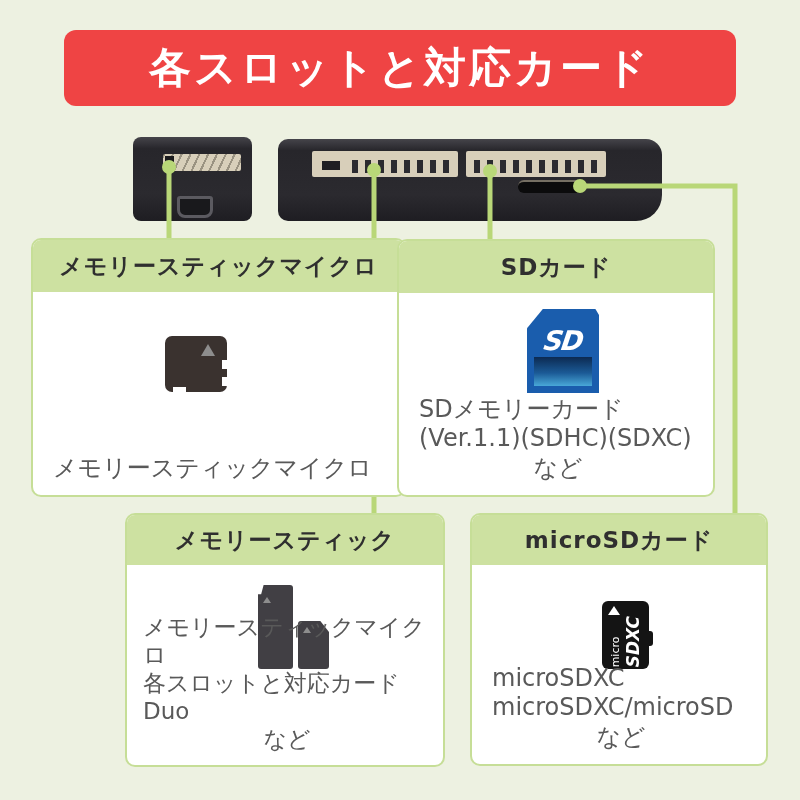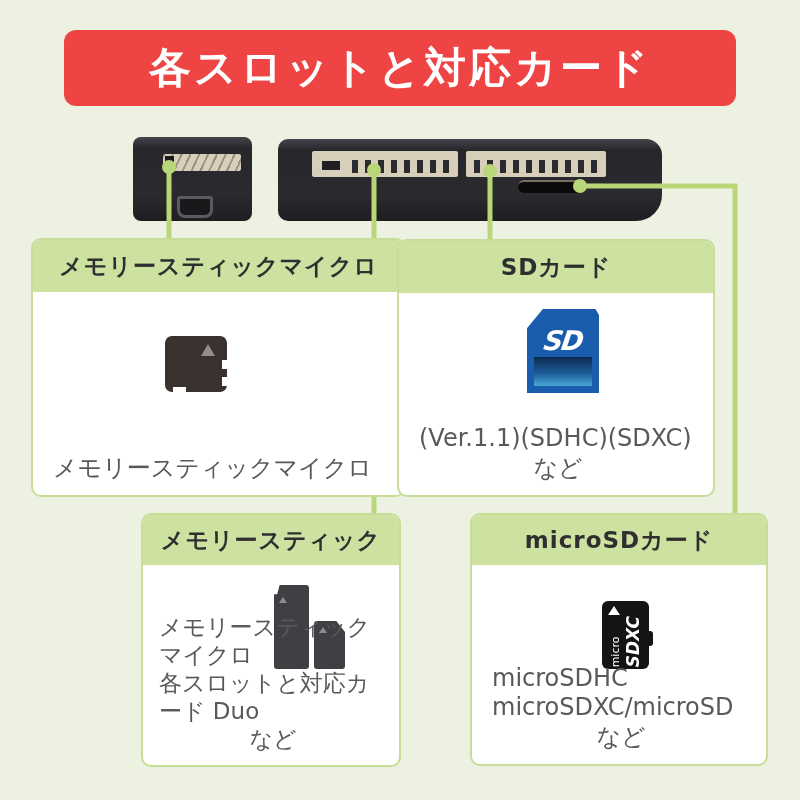--- a/index.html
+++ b/index.html
@@ -163,6 +163,7 @@
         <div class="sdlabel">SD</div>
       </div>
       <div class="spec">
+        <div>SDメモリーカード</div>
         <div>(Ver.1.1)(SDHC)(SDXC)</div>
         <div class="nado">など</div>
       </div>

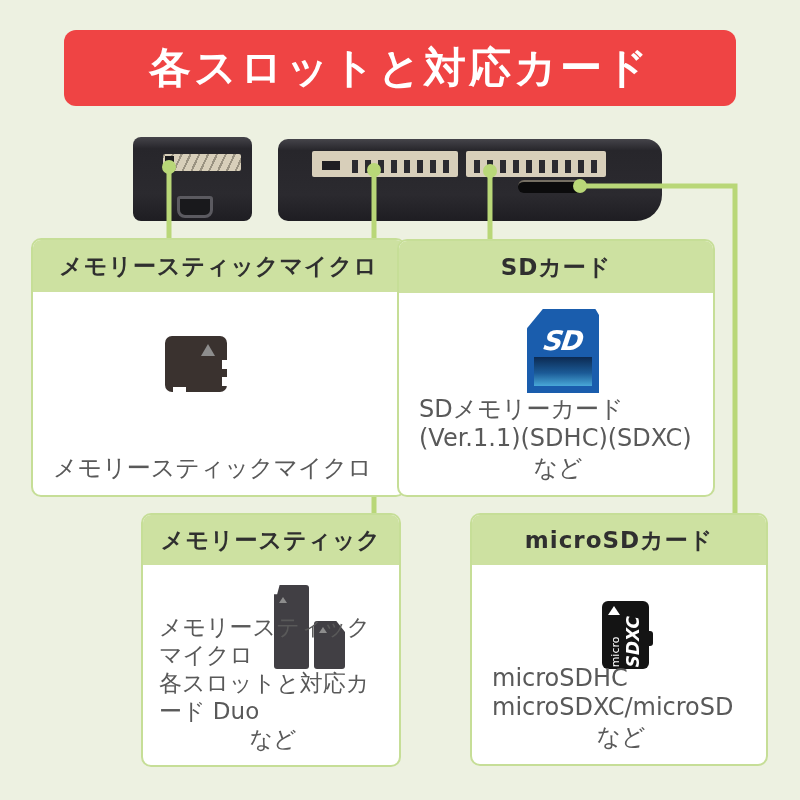--- a/index.html
+++ b/index.html
@@ -170,7 +170,7 @@
     </div>
   </div>
 
-  <div class="box" style="left:141px; top:513px; width:260px; height:254px;">
+  <div class="box" style="left:125px; top:513px; width:320px; height:254px;">
     <div class="box-header hdr-sm">
       <span>メモリースティック</span>
     </div>

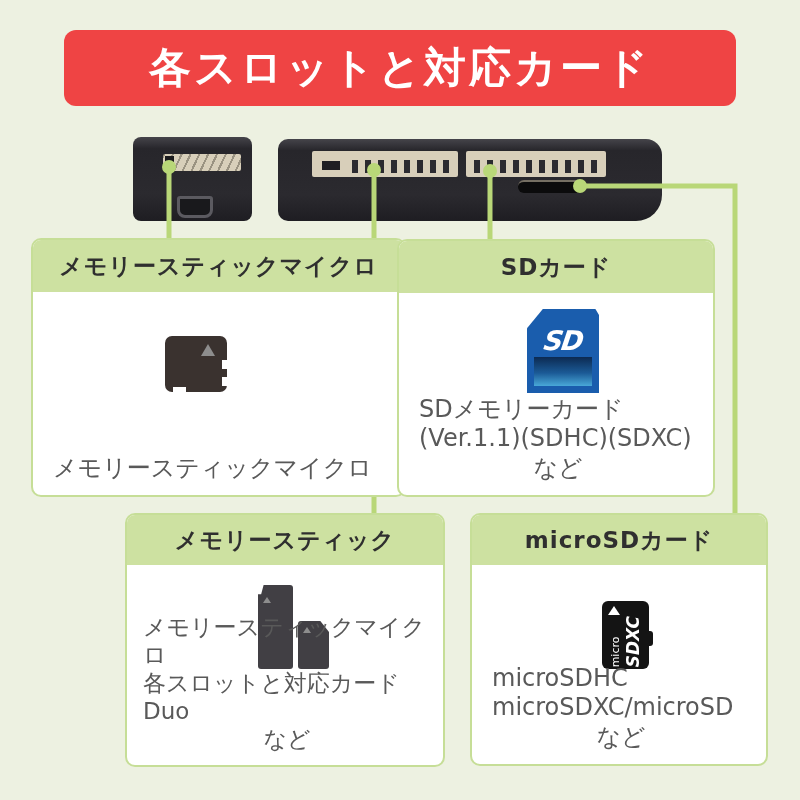--- a/index.html
+++ b/index.html
@@ -203,7 +203,7 @@
         </div>
       </div>
       <div class="spec">
-        <div>microSDHC</div>
+        <div>microSDXC</div>
         <div>microSDXC/microSD</div>
         <div class="nado">など</div>
       </div>

